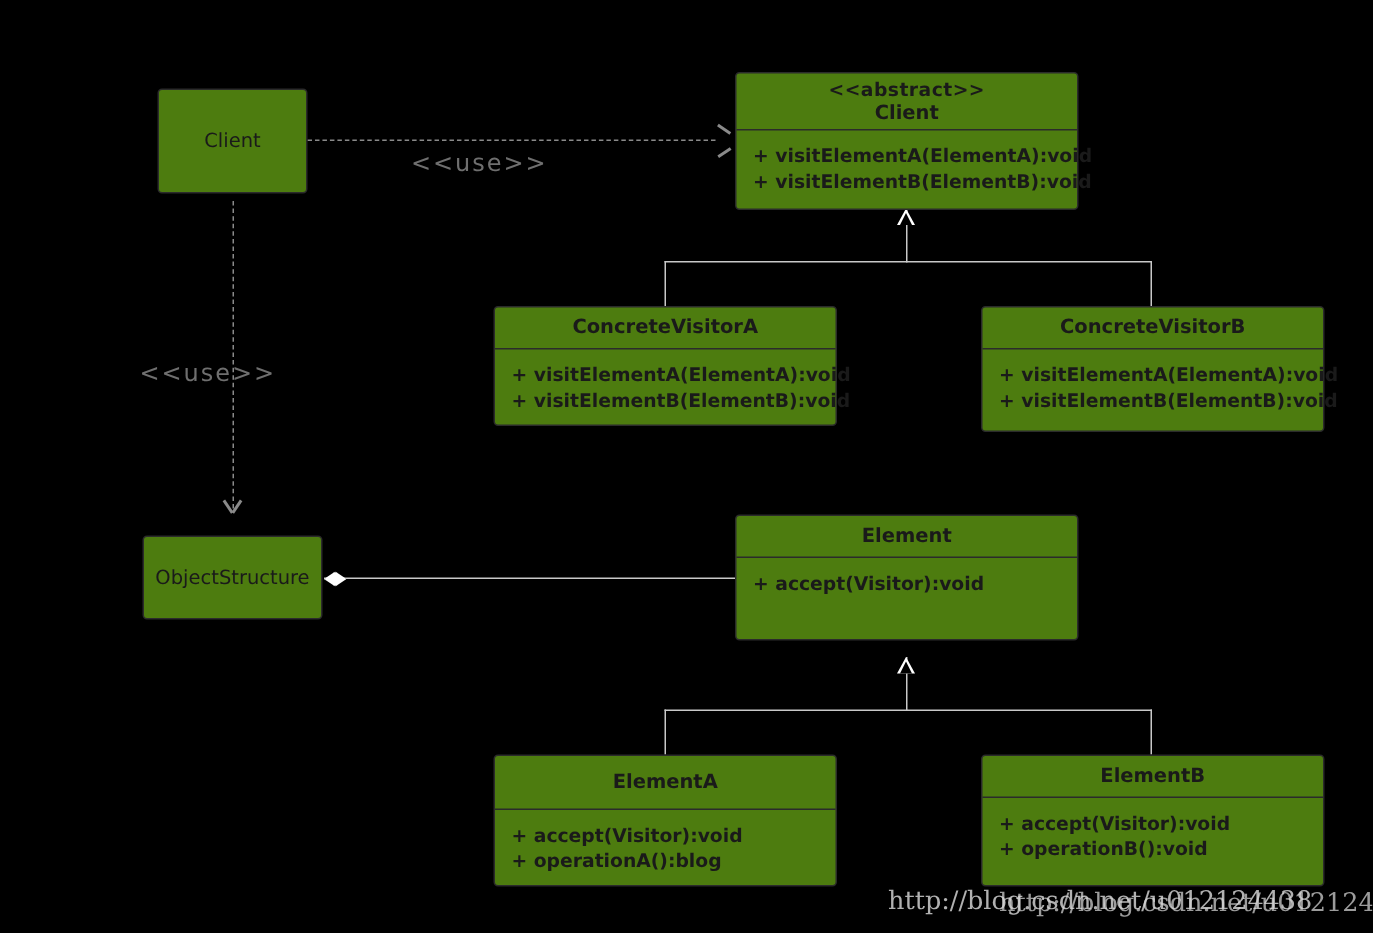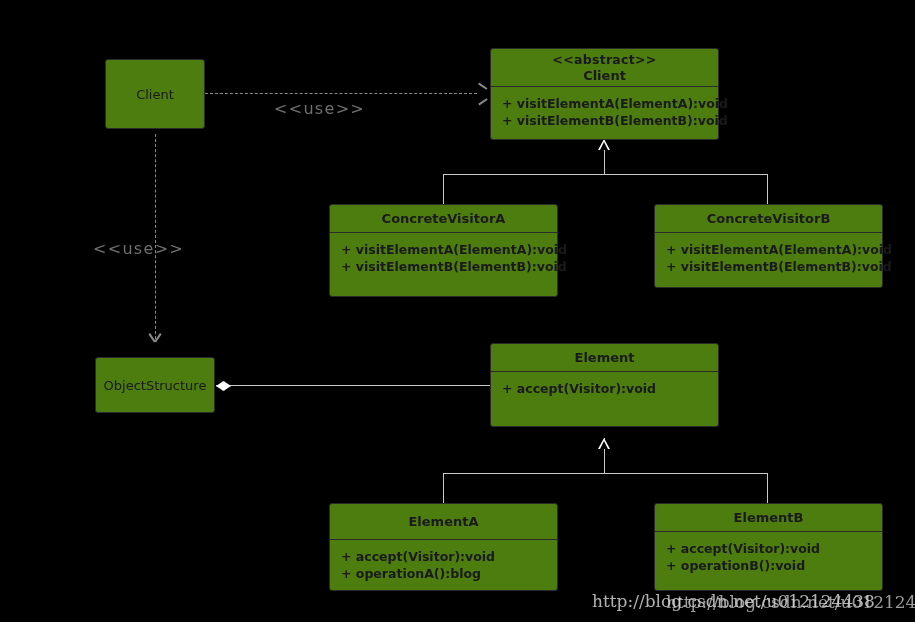--- a/index.html
+++ b/index.html
@@ -225,7 +225,7 @@
   </div>
 
   
-  <div class="uml-box" style="left:329px; top:204px; width:229px; height:93px;">
+  <div class="uml-box" style="left:329px; top:204px; width:229px; height:80px;">
     <div class="uml-header with-div" style="height:28px;">
       <span>ConcreteVisitorA</span>
     </div>

